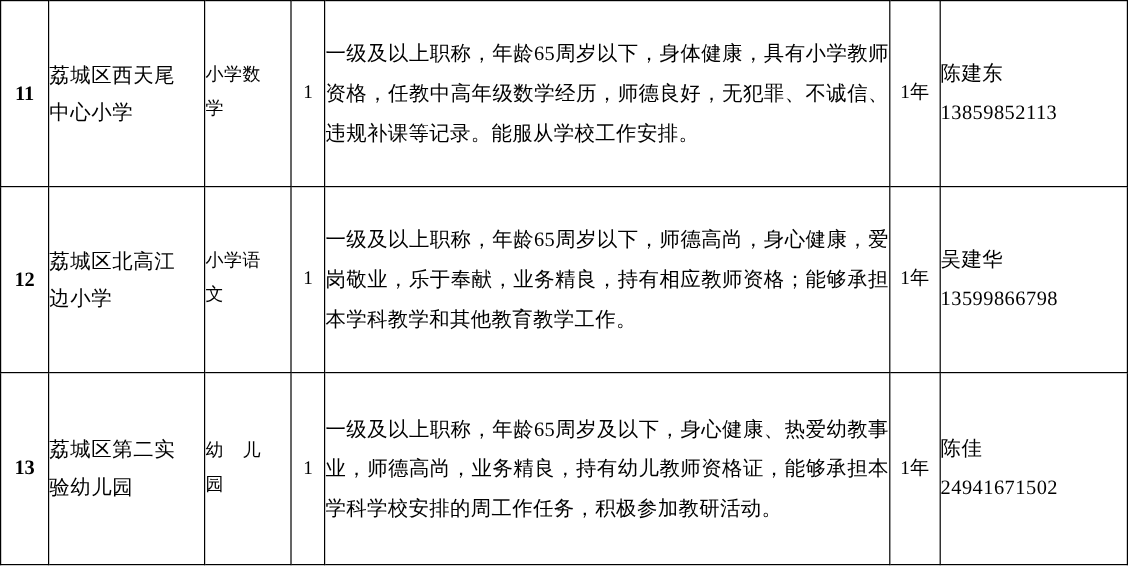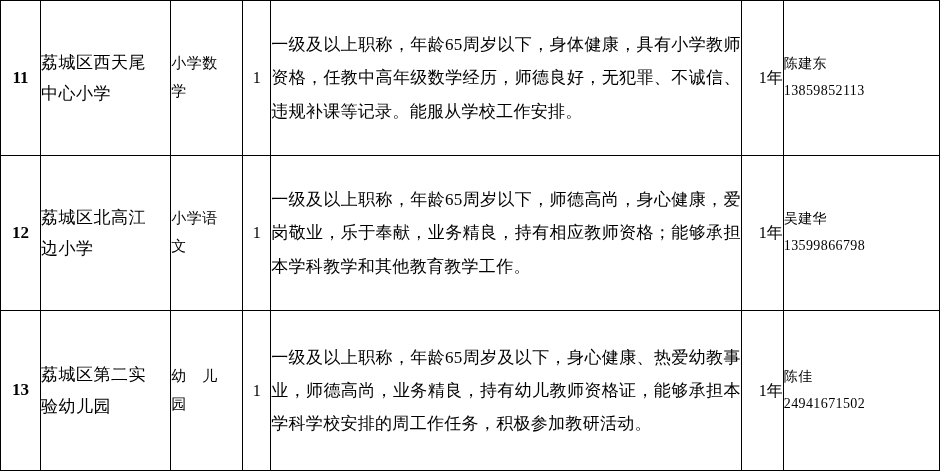--- a/index.html
+++ b/index.html
@@ -80,7 +80,7 @@
     line-height: 1.2;
   }
   .cell-contact {
-    font-size: 14px;
+    font-size: 17px;
     line-height: 1.9;
     padding: 2px 2px 2px 9px;
     letter-spacing: 0.4px;

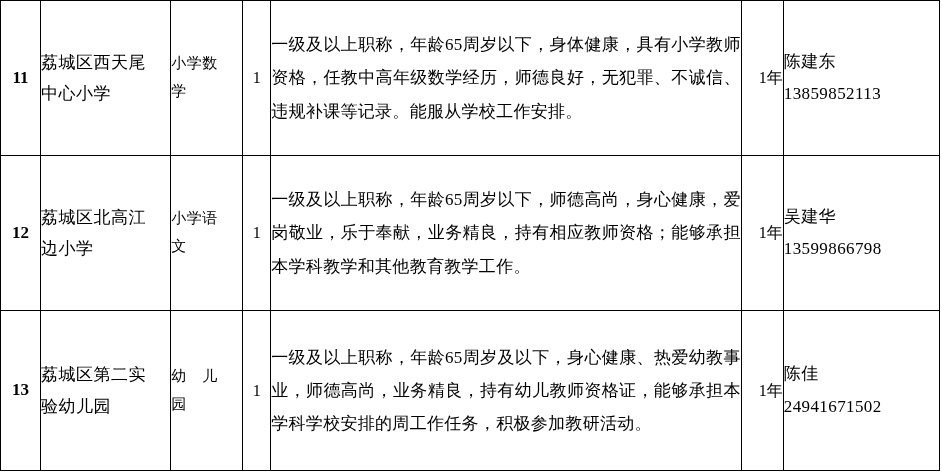--- a/index.html
+++ b/index.html
@@ -73,7 +73,7 @@
     letter-spacing: 0.3px;
   }
   .cell-term {
-    text-align: right;
+    text-align: center;
     font-size: 16px;
     vertical-align: bottom;
     padding: 0 0 6px 1px;

